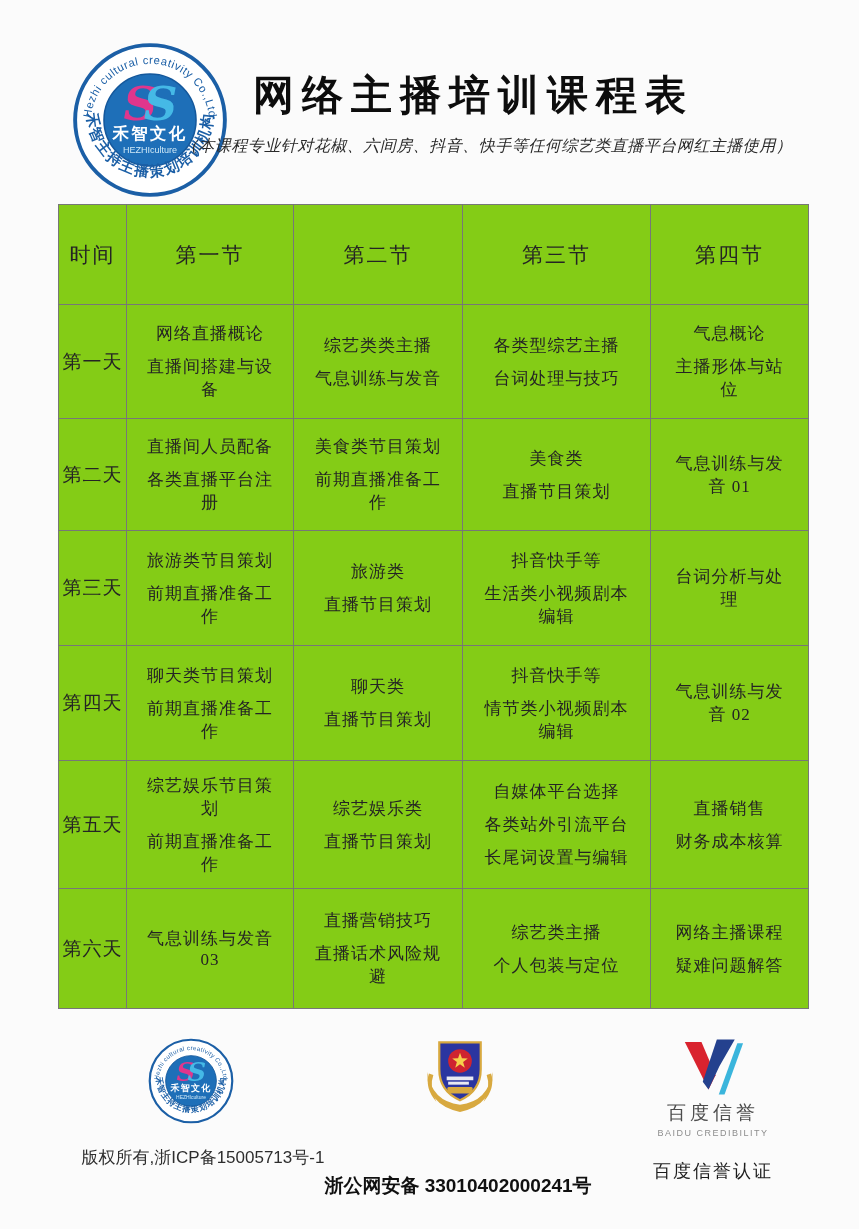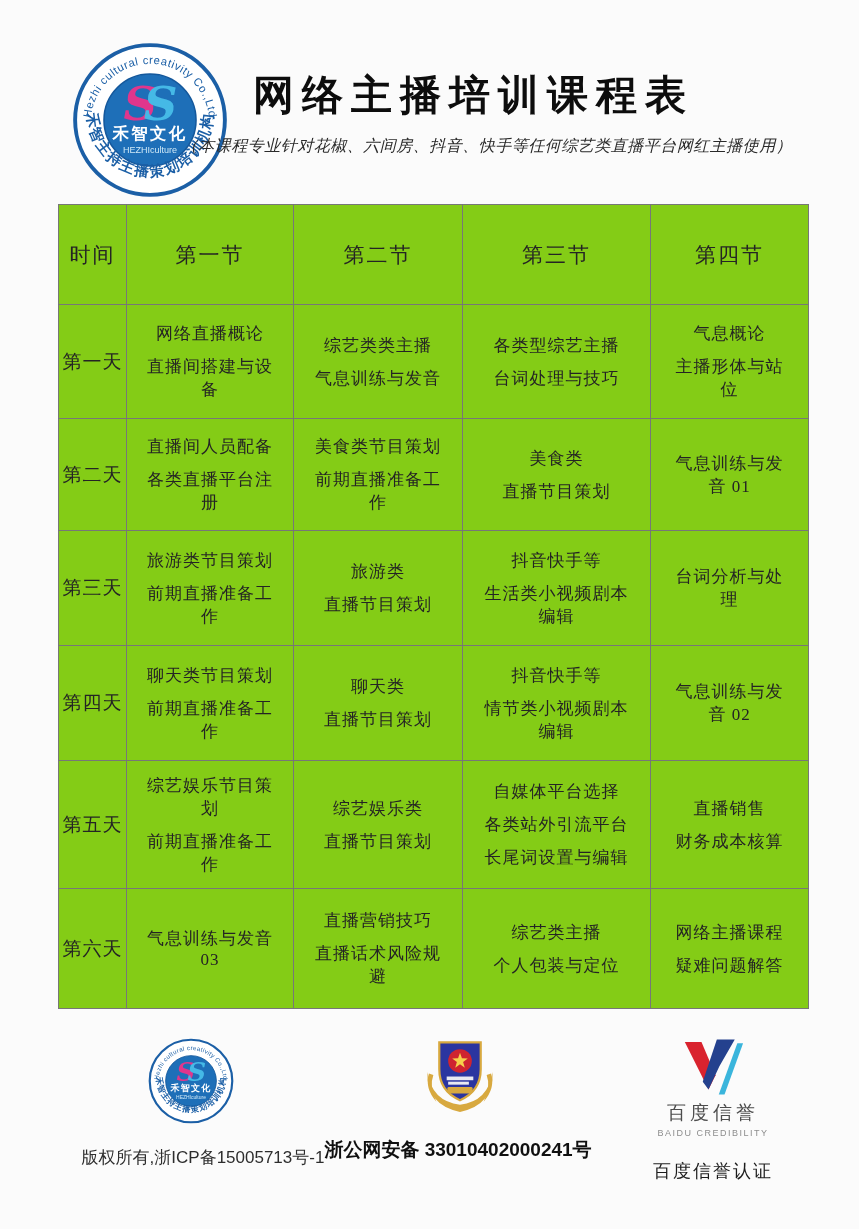--- a/index.html
+++ b/index.html
@@ -45,7 +45,7 @@
   }
   .police-badge { position:absolute; left:423px; top:1036px; width:74px; height:84px; }
   .police-text {
-    position:absolute; left:308px; width:300px; top:1137px; text-align:center;
+    position:absolute; left:308px; width:300px; top:1173px; text-align:center;
     font-size:19px; font-weight:bold; color:#101010;
     font-family:"Liberation Sans",sans-serif;
   }

